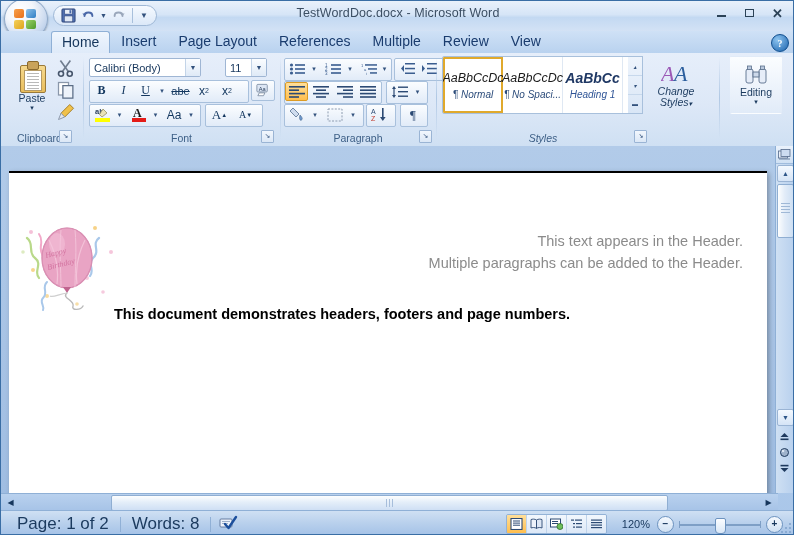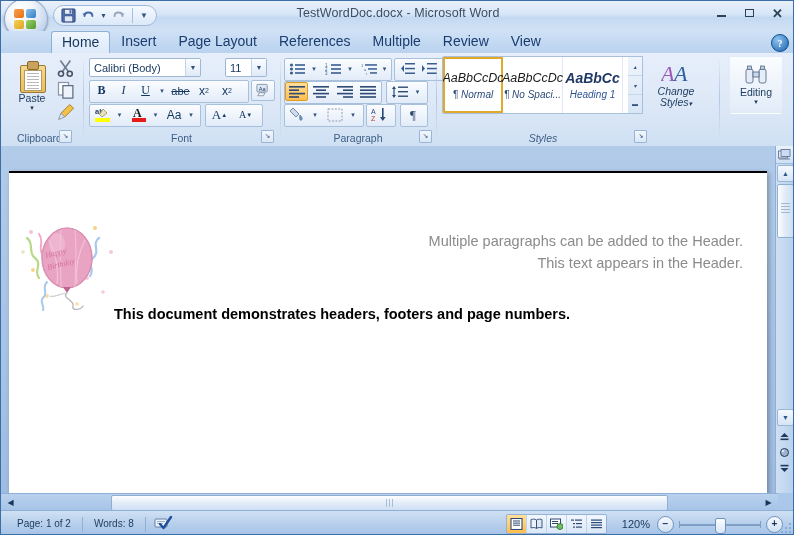--- a/index.html
+++ b/index.html
@@ -713,8 +713,8 @@
       </div>
 
       <div class="hdrtext">
+        <div>This text appears in the Header.</div>
         <div>Multiple paragraphs can be added to the Header.</div>
-        <div>This text appears in the Header.</div>
       </div>
 
       <div class="bodytext">This document demonstrates headers, footers and page numbers.</div>

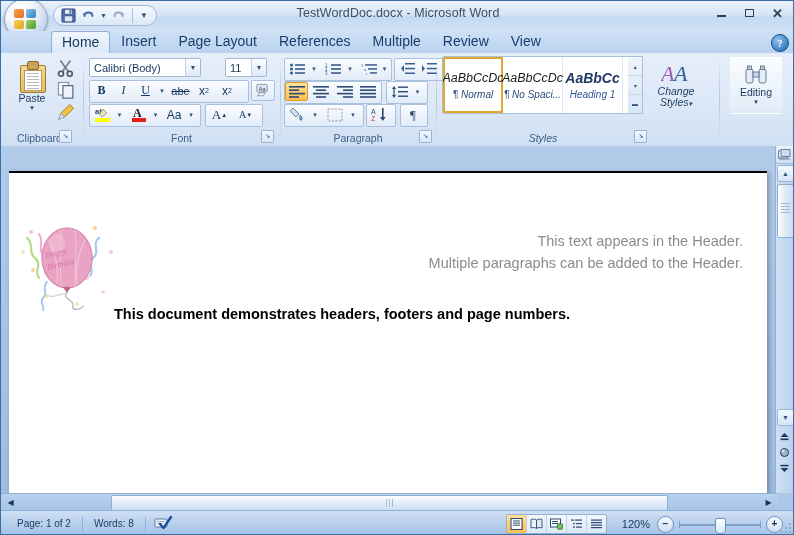--- a/index.html
+++ b/index.html
@@ -260,7 +260,7 @@
     display:flex;align-items:center;
   }
   .sitem{
-    font-size:10px;color:#1b3a5e;padding:0 9px;height:18px;line-height:18px;
+    font-size:17px;color:#1b3a5e;padding:0 9px;height:18px;line-height:18px;
     cursor:pointer;border:1px solid transparent;border-radius:2px;white-space:nowrap;
   }
   .ssep{width:1px;height:15px;background:#90b0d6;margin:0 1px;}

